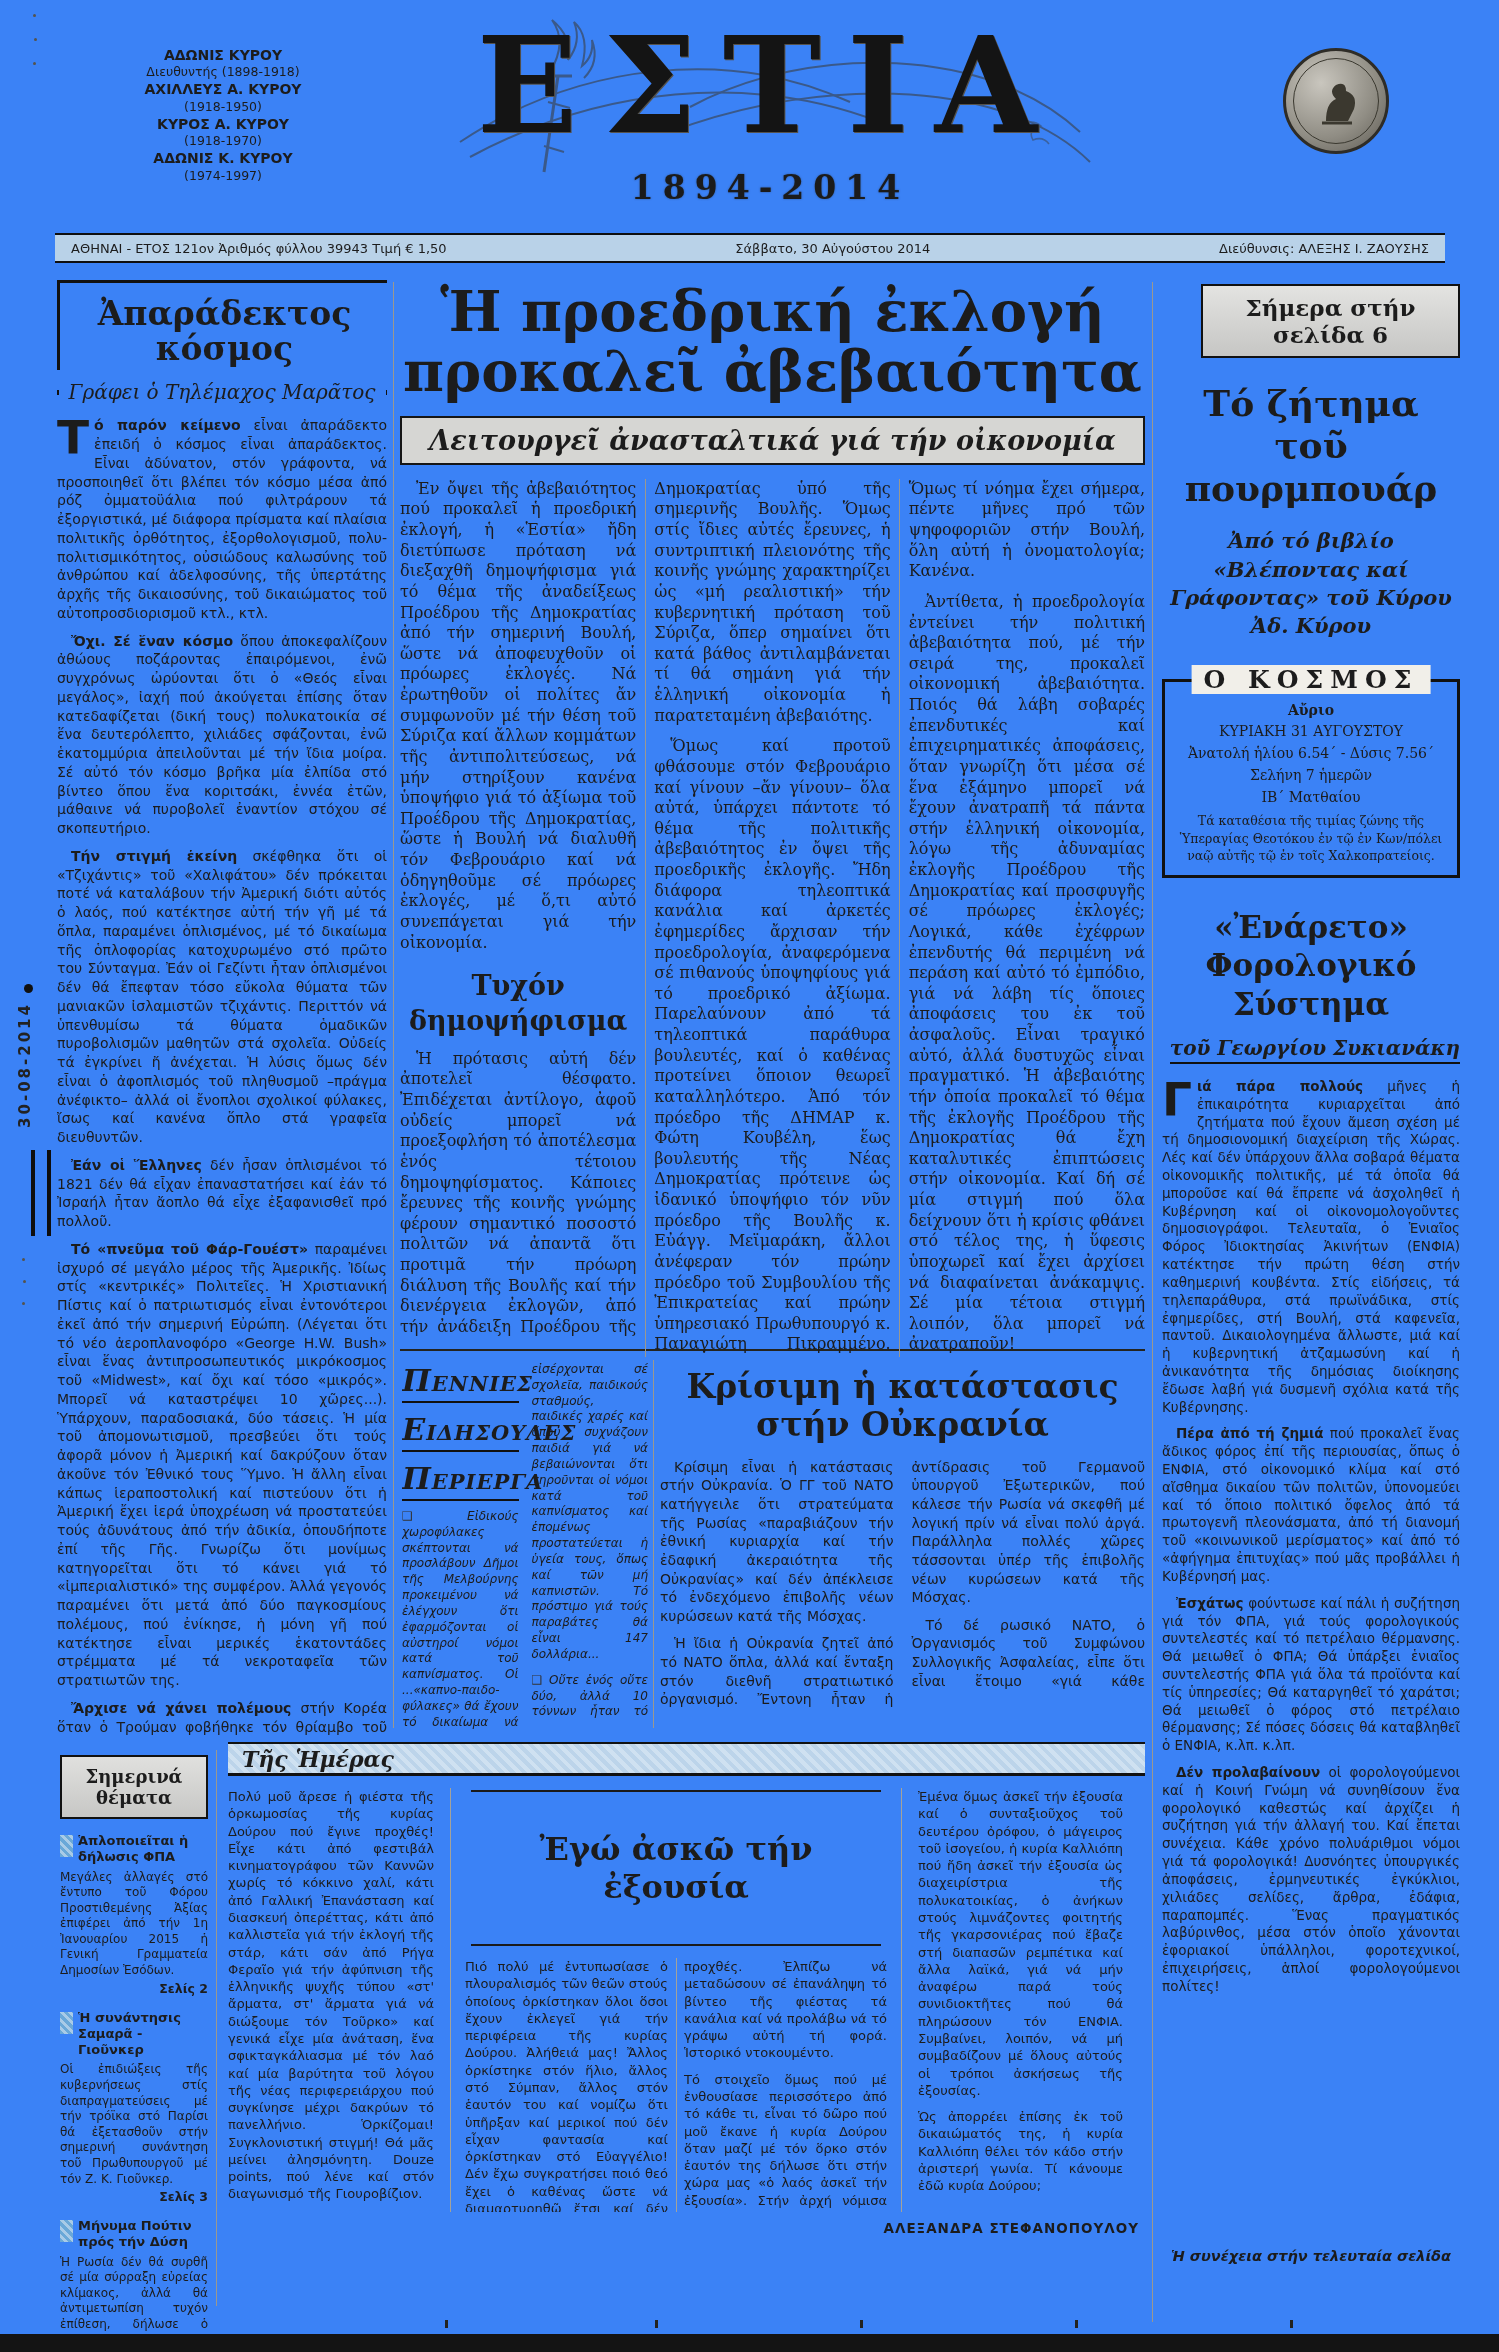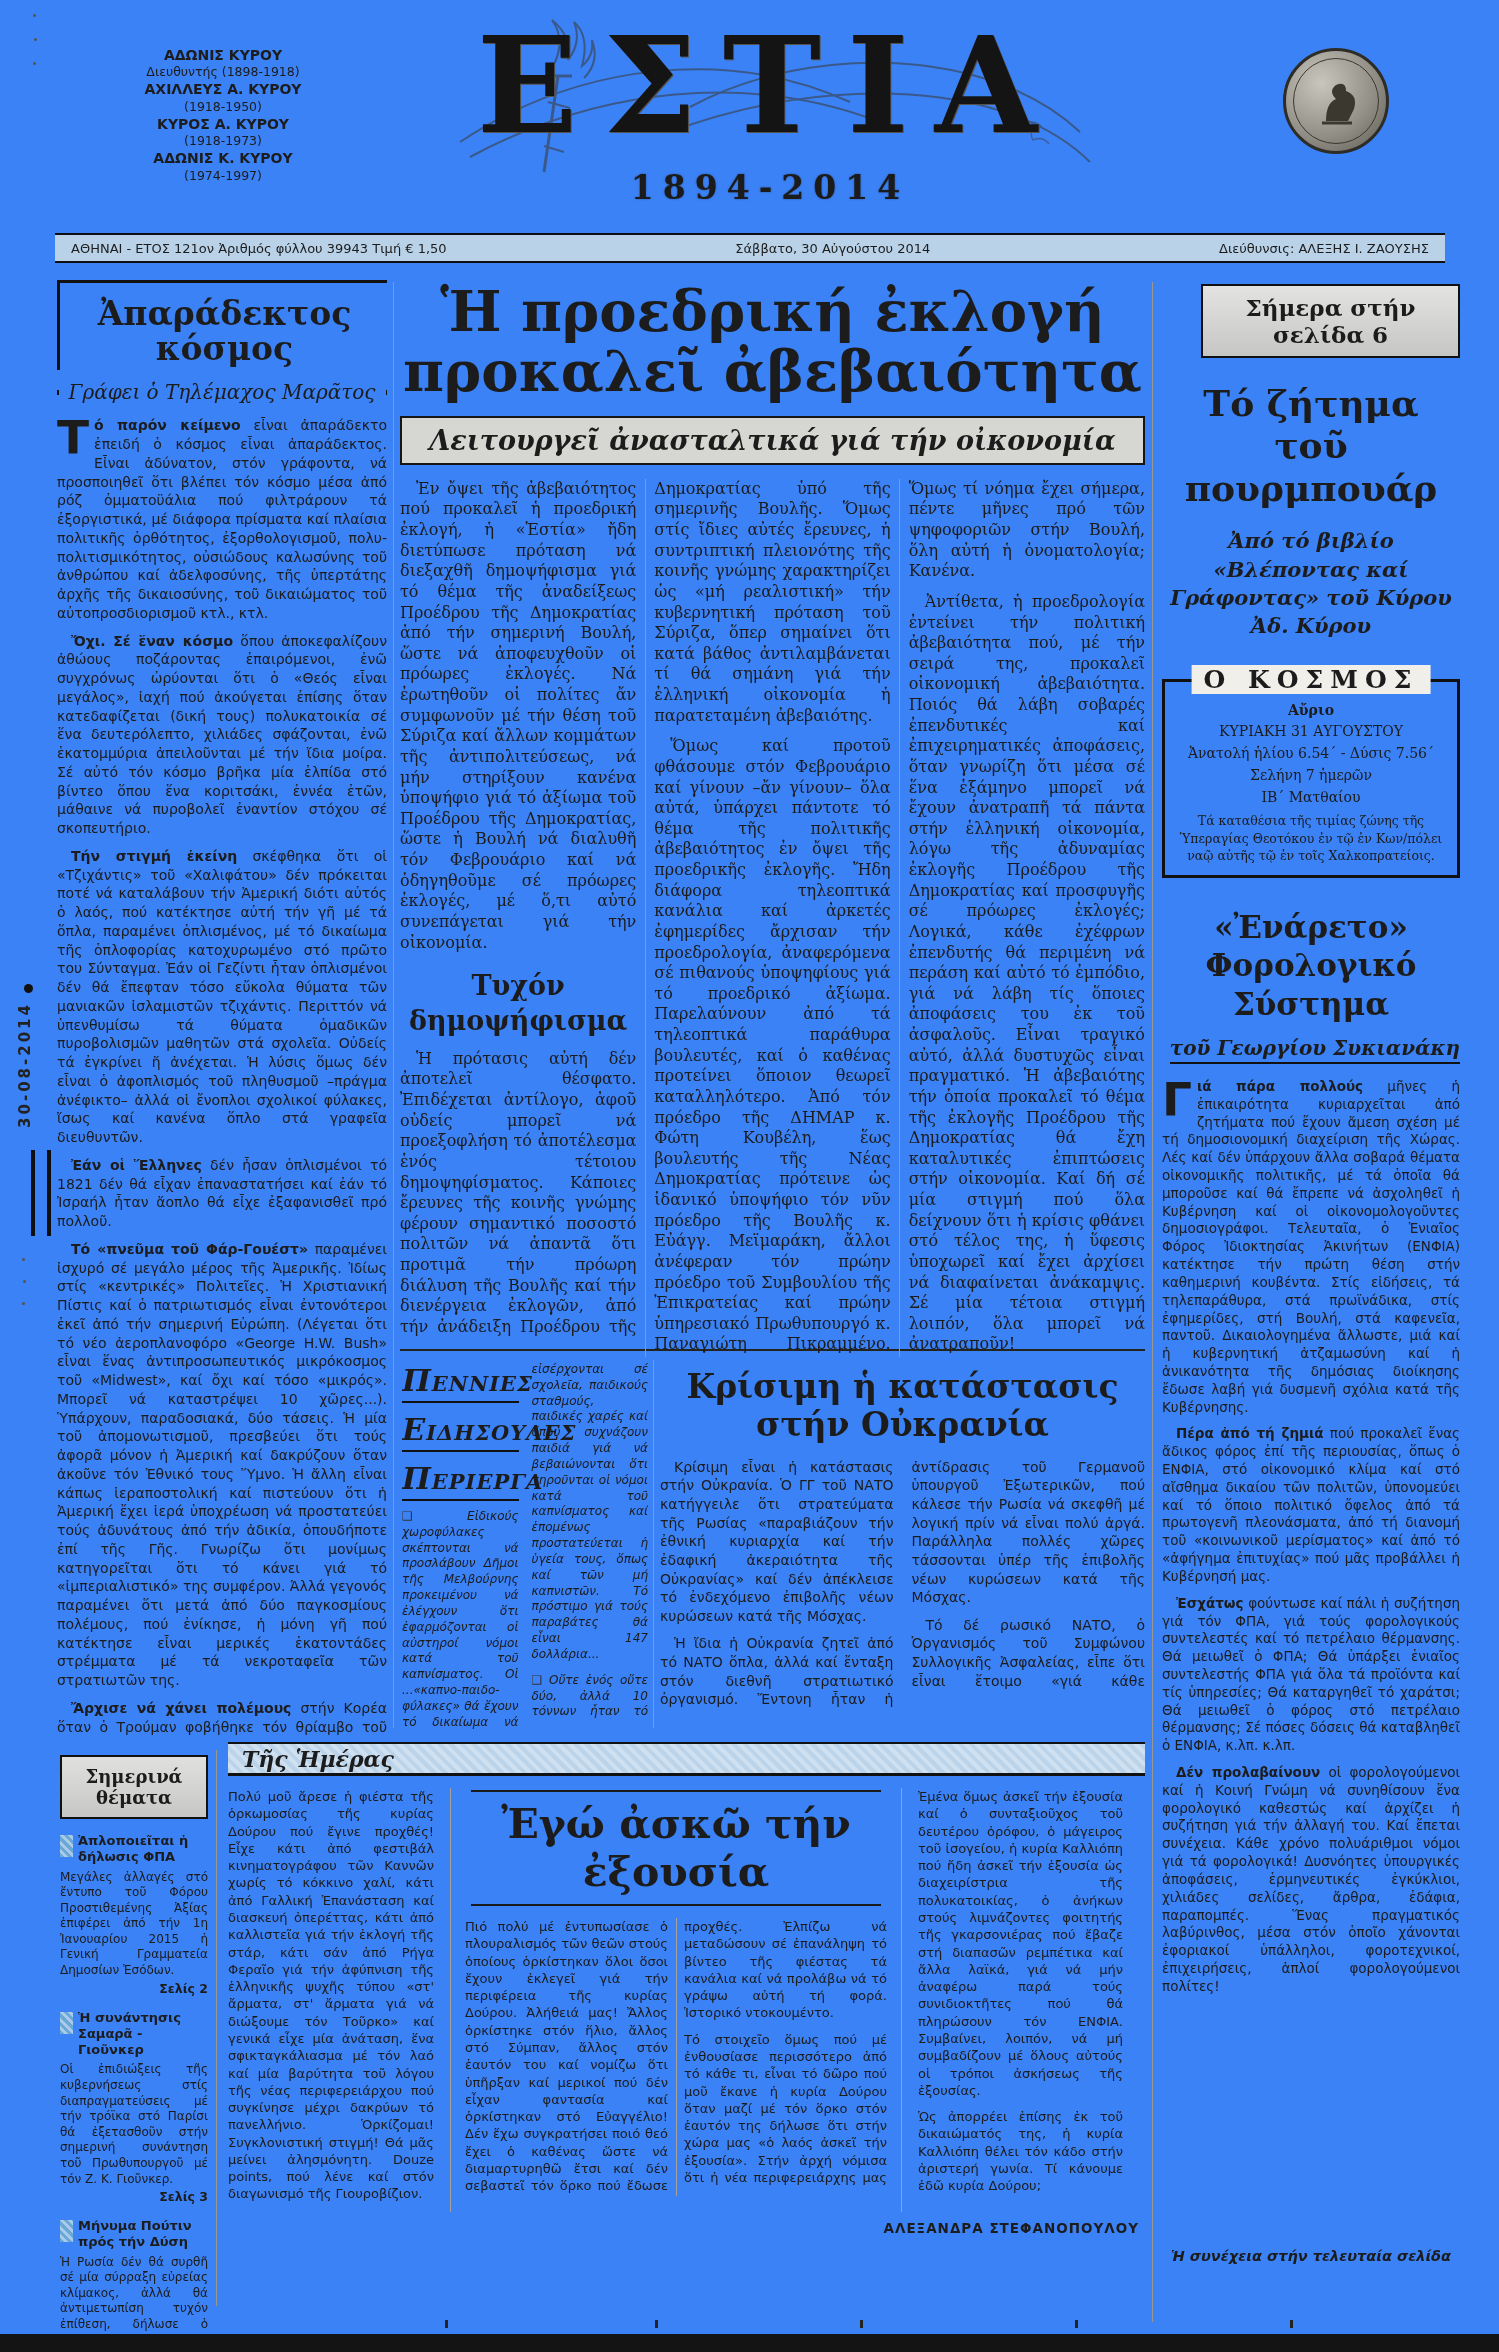--- a/index.html
+++ b/index.html
@@ -147,7 +147,7 @@
     <div class="f-name">ΑΧΙΛΛΕΥΣ Α. ΚΥΡΟΥ</div>
     <div class="f-date">(1918-1950)</div>
     <div class="f-name">ΚΥΡΟΣ Α. ΚΥΡΟΥ</div>
-    <div class="f-date">(1918-1973)</div>
+    <div class="f-date">(1918-1970)</div>
     <div class="f-name">ΑΔΩΝΙΣ Κ. ΚΥΡΟΥ</div>
     <div class="f-date">(1974-1997)</div>
   </div>

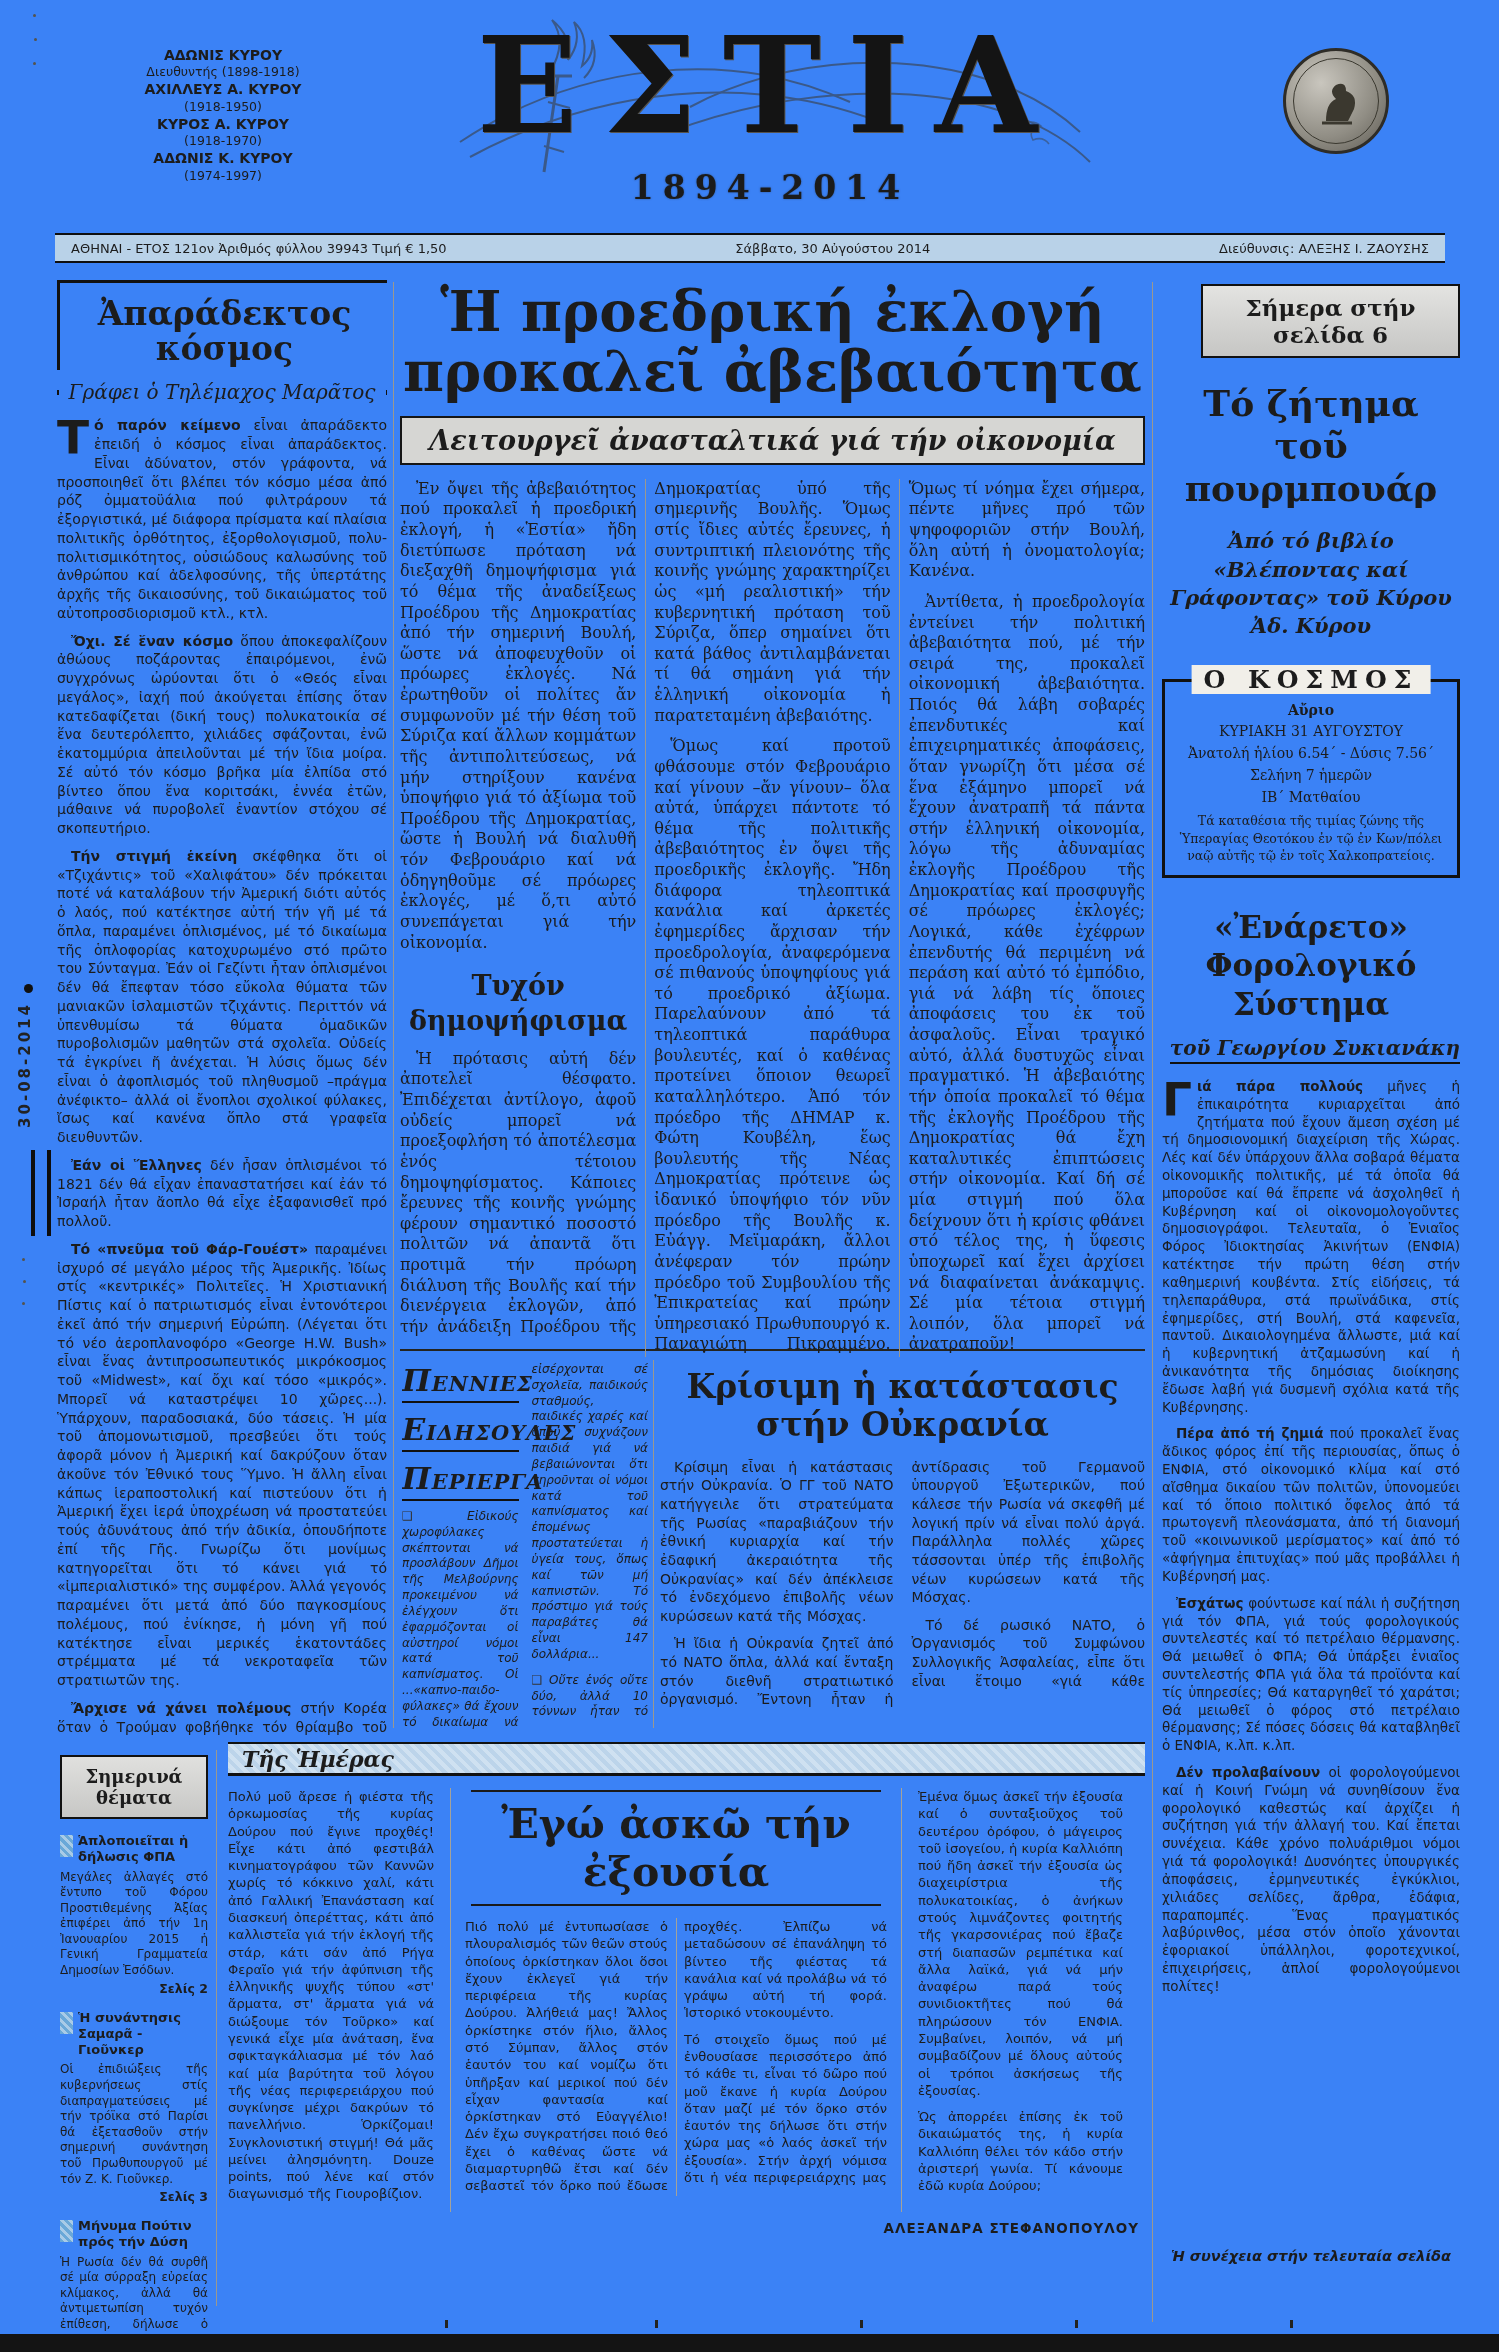--- a/index.html
+++ b/index.html
@@ -127,7 +127,7 @@
   .day-grid p{font-family:"DejaVu Sans",sans-serif;font-size:13px;line-height:1.33;text-align:justify;margin:0 0 9px;}
   .day-mid{border-left:1px solid #a4a29a;border-right:1px solid #a4a29a;padding:0 14px;}
   .day-headline{border-top:2px solid #1a1a1a;border-bottom:2px solid #1a1a1a;margin:2px 6px 12px;
-                padding:8px 0;text-align:center;font-size:41px;font-weight:bold;font-family:"DejaVu Serif",serif;}
+                padding:38px 0;text-align:center;font-size:32px;font-weight:bold;font-family:"DejaVu Serif",serif;}
   .day-mid-cols{column-count:2;column-gap:16px;column-rule:1px solid #a4a29a;height:278px;overflow:hidden;}
   #day-signature{position:absolute;right:6px;top:478px;font-family:"DejaVu Sans",sans-serif;
                  font-weight:bold;font-size:13.5px;letter-spacing:1px;}

